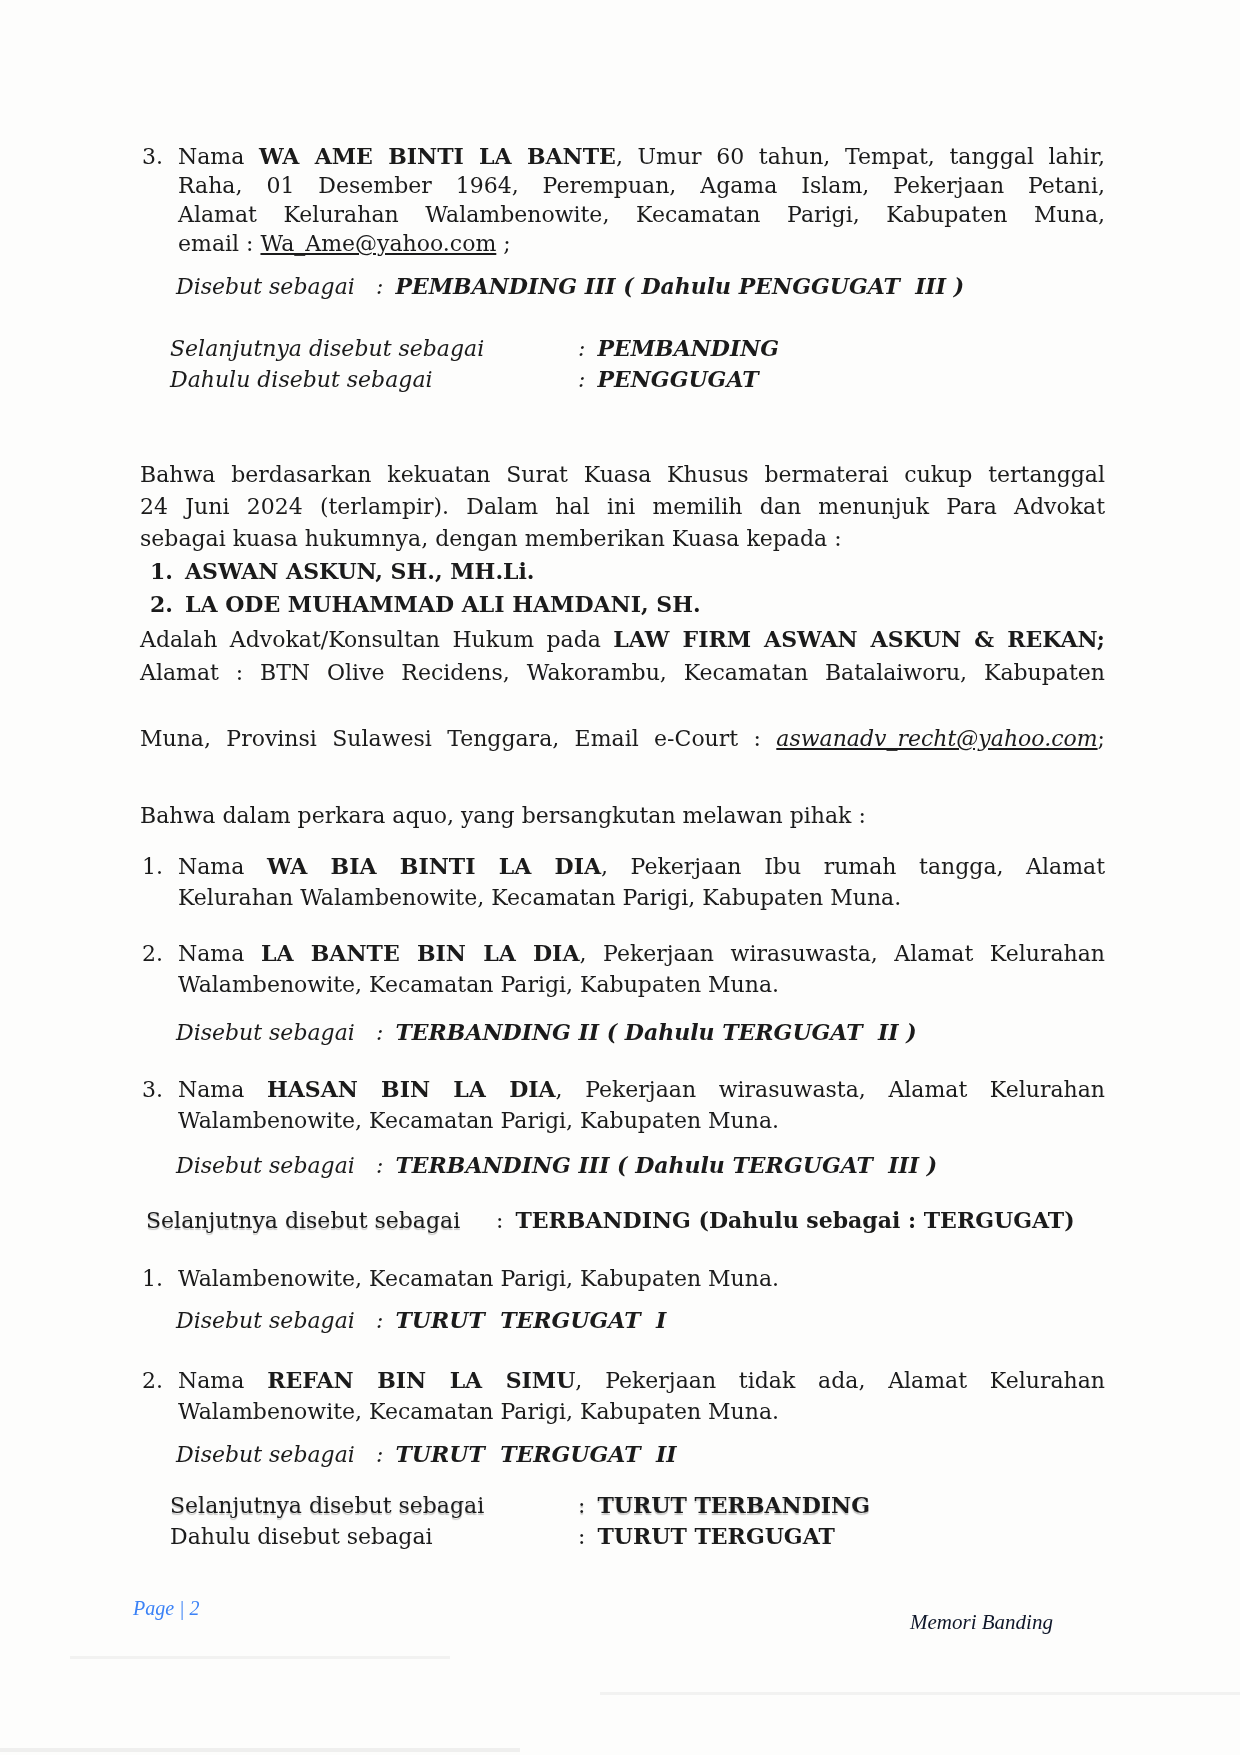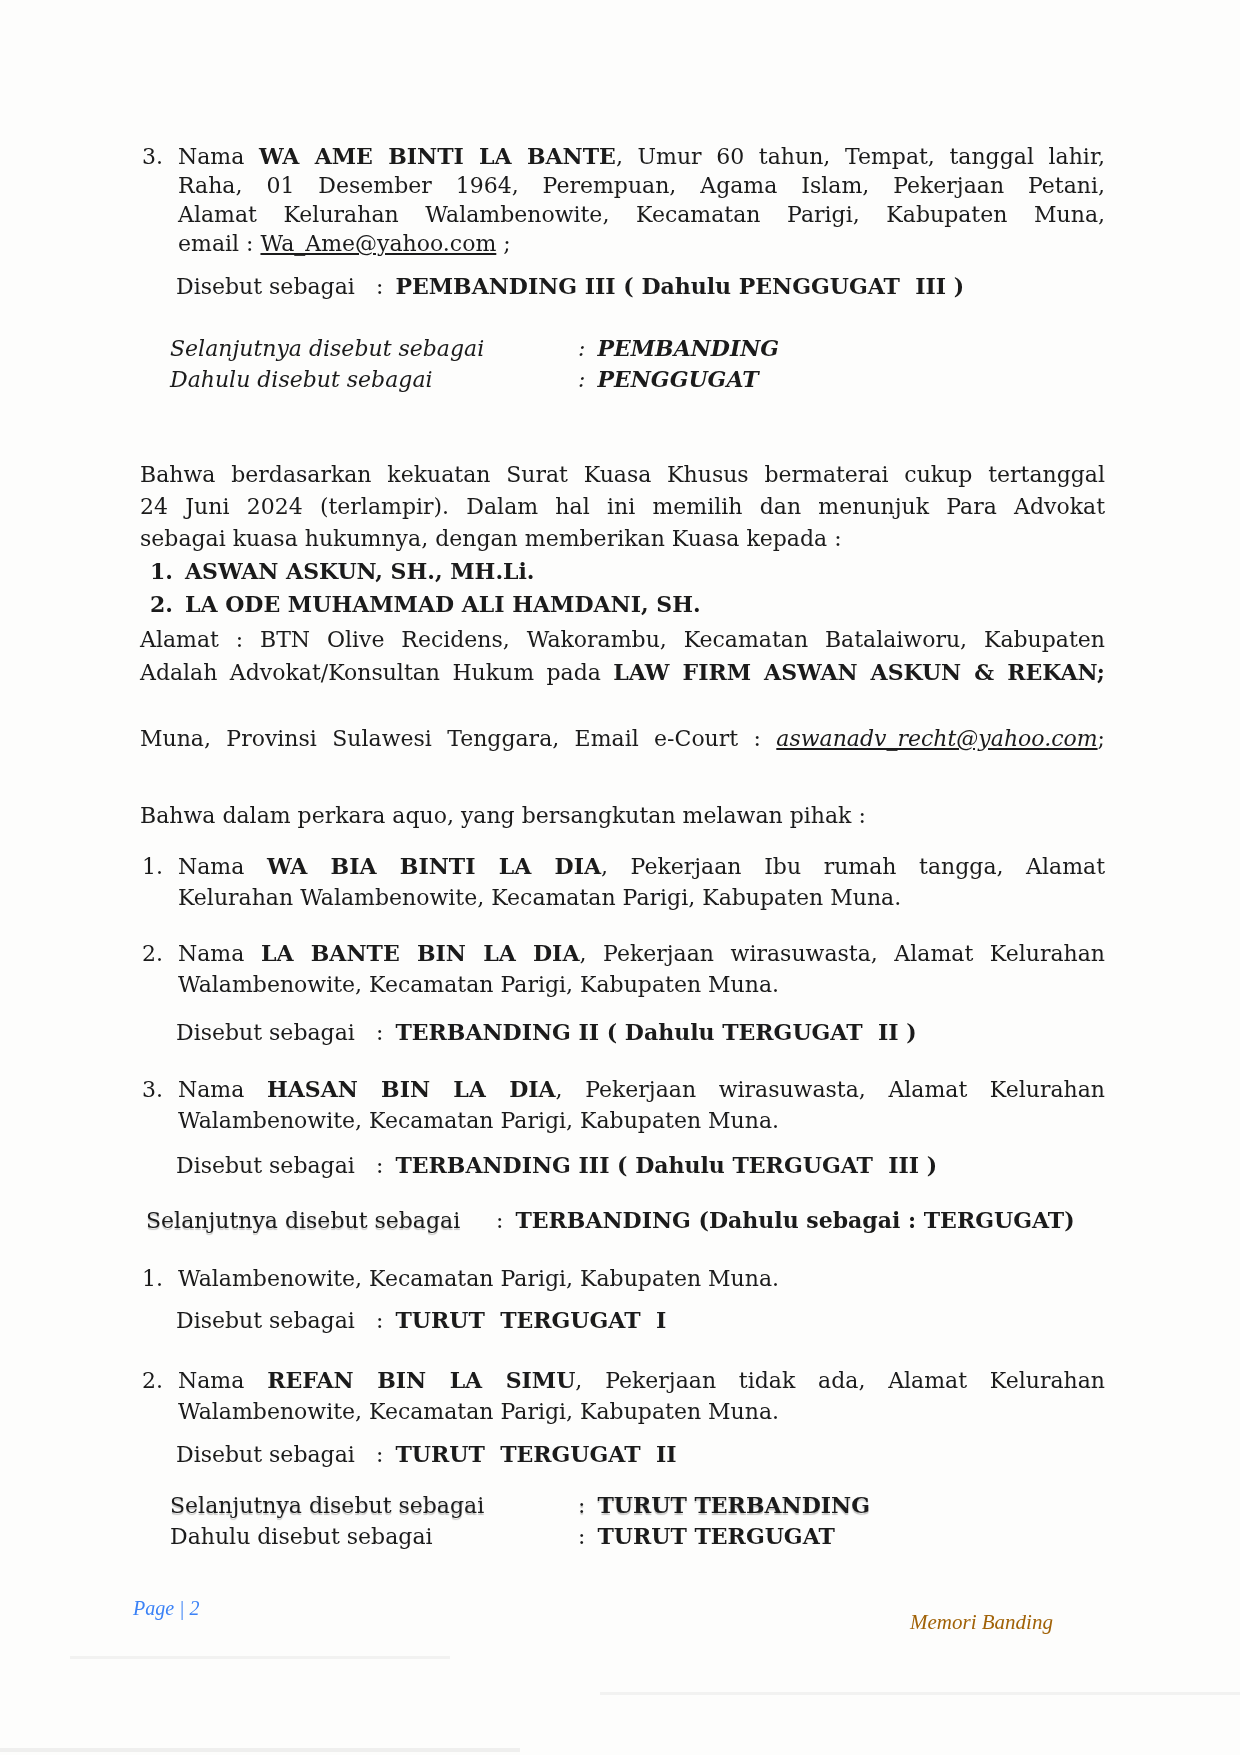--- a/index.html
+++ b/index.html
@@ -34,7 +34,7 @@
   .num{flex:none;width:38px;padding-left:2px;box-sizing:border-box;}
   .itext{flex:1;min-width:0;}
 
-  .disebut{padding-left:36px;line-height:29px;}
+  .disebut{padding-left:36px;line-height:29px;font-style:italic;}
   .dlabel{display:inline-block;width:200px;}
   .dsep{margin-right:12px;}
 

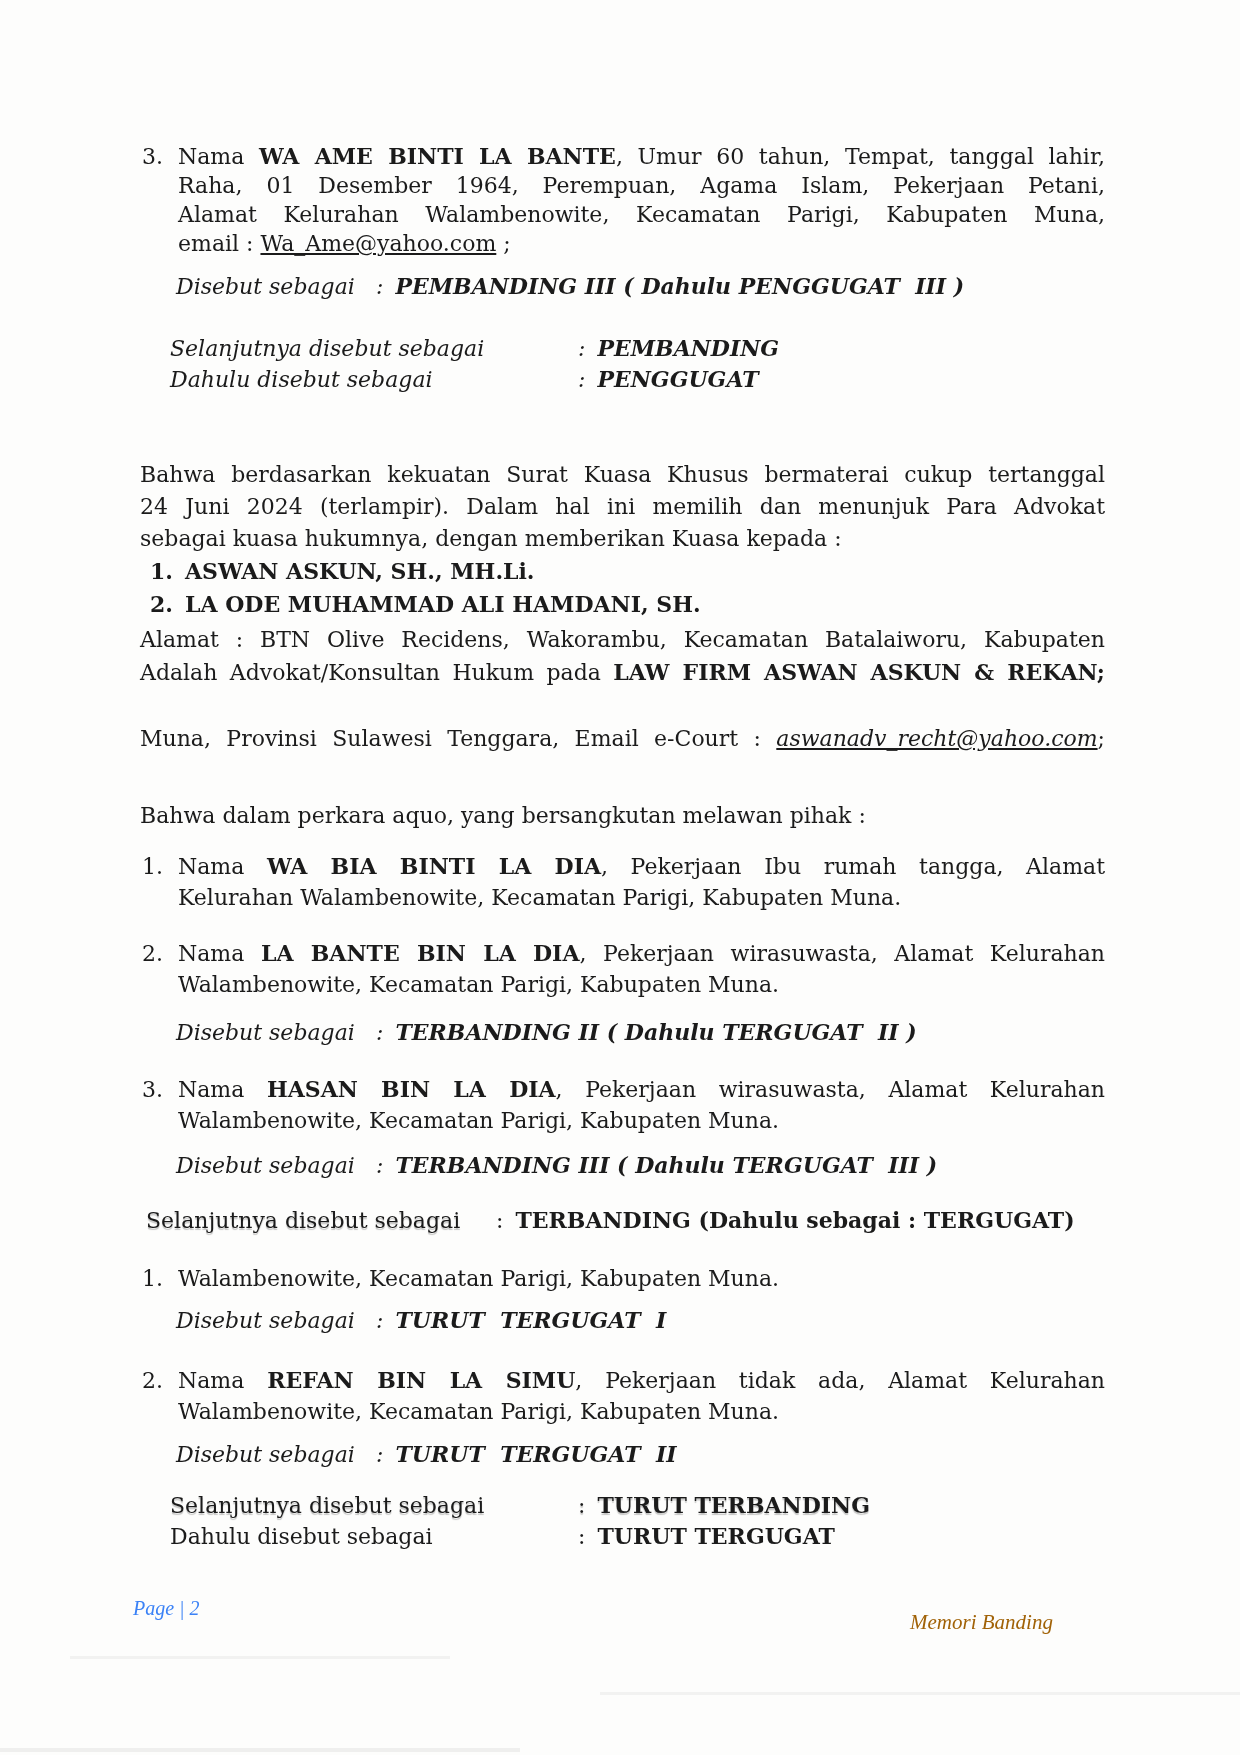--- a/index.html
+++ b/index.html
@@ -105,8 +105,8 @@
       </div>
 
     <div class="para j jall lh33 mt2">
+        <div class="tline"><span>Adalah Advokat/Konsultan Hukum pada </span><span class="b">LAW FIRM ASWAN ASKUN &amp; REKAN;</span></div>
         <div class="tline"><span>Alamat : BTN Olive Recidens, Wakorambu, Kecamatan Batalaiworu, Kabupaten</span></div>
-        <div class="tline"><span>Adalah Advokat/Konsultan Hukum pada </span><span class="b">LAW FIRM ASWAN ASKUN &amp; REKAN;</span></div>
         <div class="tline lastline"><span>Muna, Provinsi Sulawesi Tenggara, Email e-Court : </span><span class="u i">aswanadv_recht@yahoo.com</span><span>;</span></div>
       </div>
 

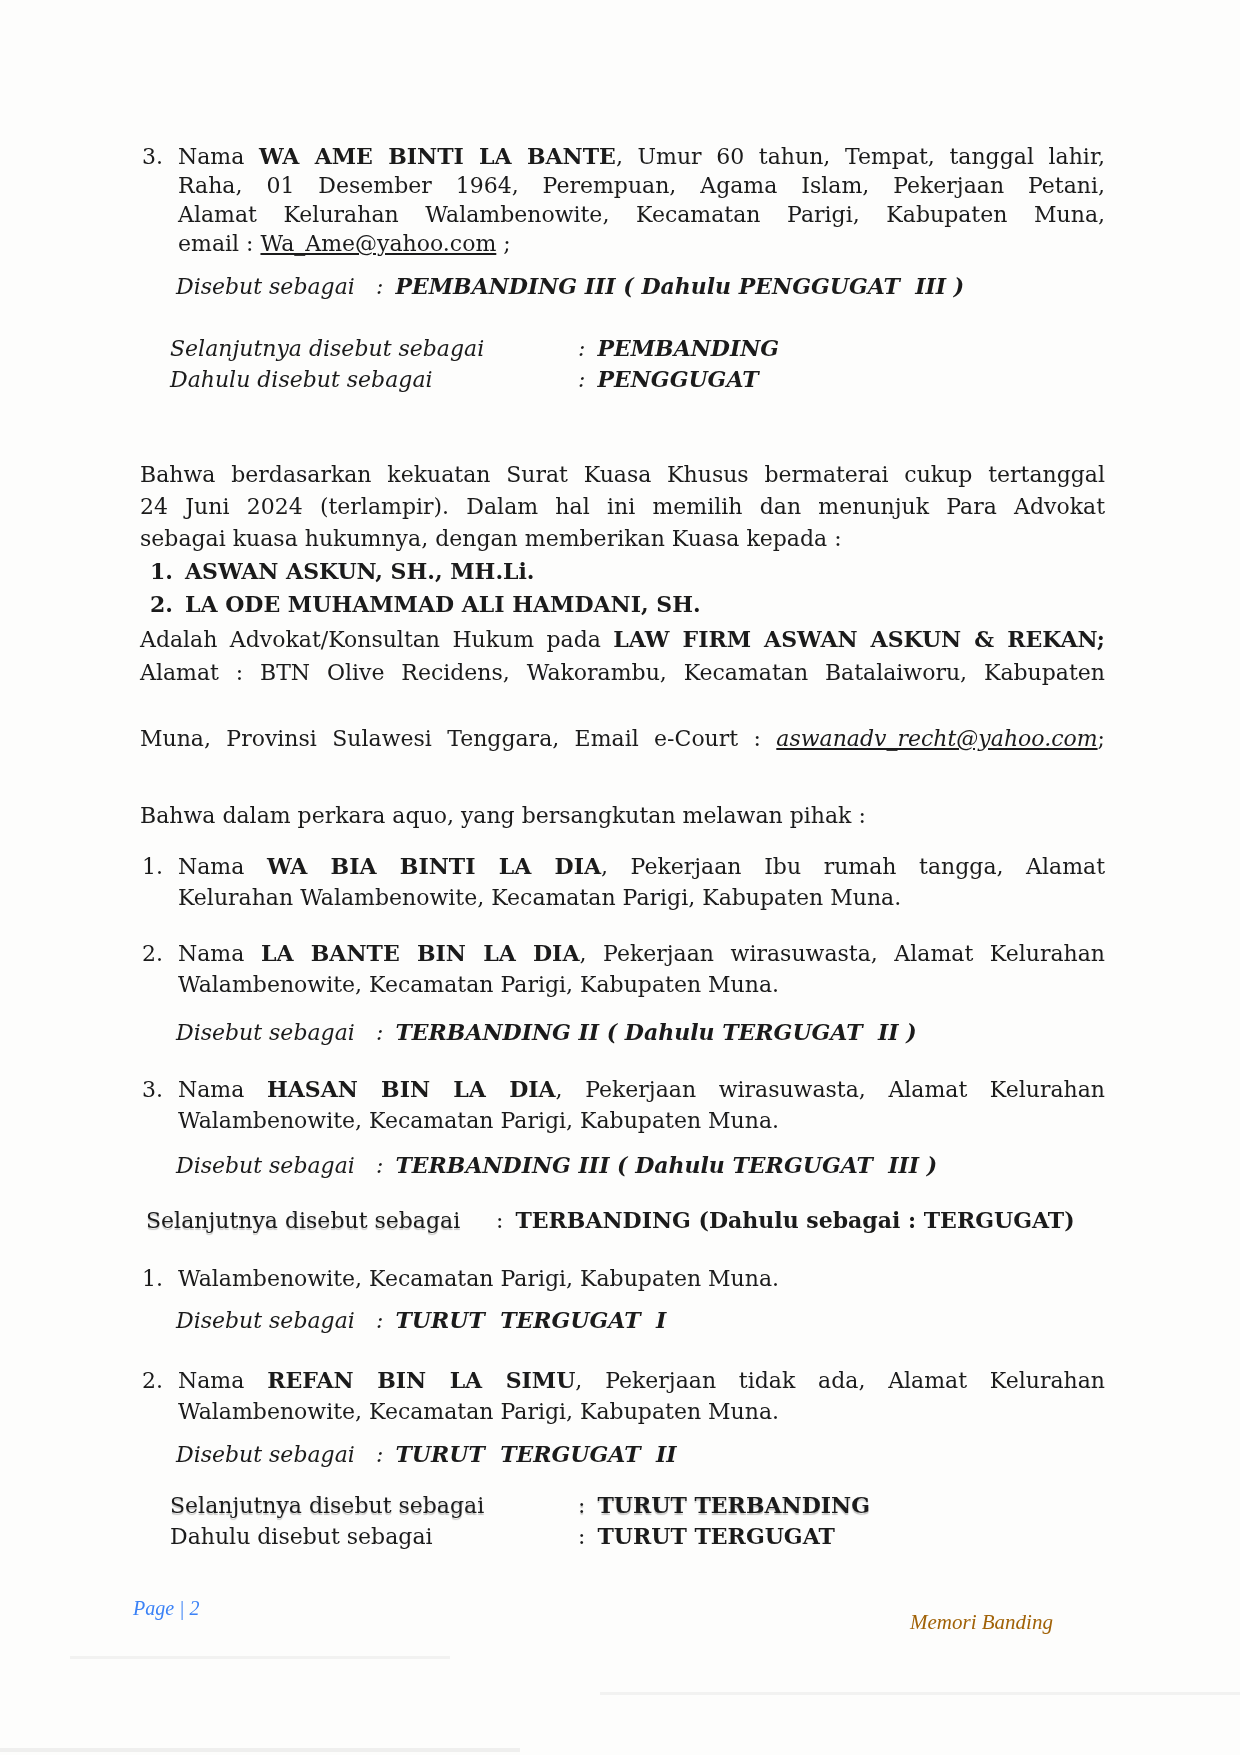--- a/index.html
+++ b/index.html
@@ -57,7 +57,7 @@
   .mt28{margin-top:28px;}.mt12{margin-top:12px;}.mt30{margin-top:30px;}
 
   .footer-left{position:absolute;left:133px;top:1597px;font-size:20px;font-style:italic;color:#3b82f6;font-family:"Liberation Serif",serif;}
-  .footer-right{position:absolute;left:910px;top:1610px;font-size:21px;font-style:italic;color:#a16207;font-family:"Liberation Serif",serif;}
+  .footer-right{position:absolute;left:910px;top:1610px;font-size:21px;font-style:italic;color:#0f172a;font-family:"Liberation Serif",serif;}
 
   .scanband{position:absolute;background:#f2f2f1;height:3px;}
   .band1{left:70px;width:380px;top:1656px;}

